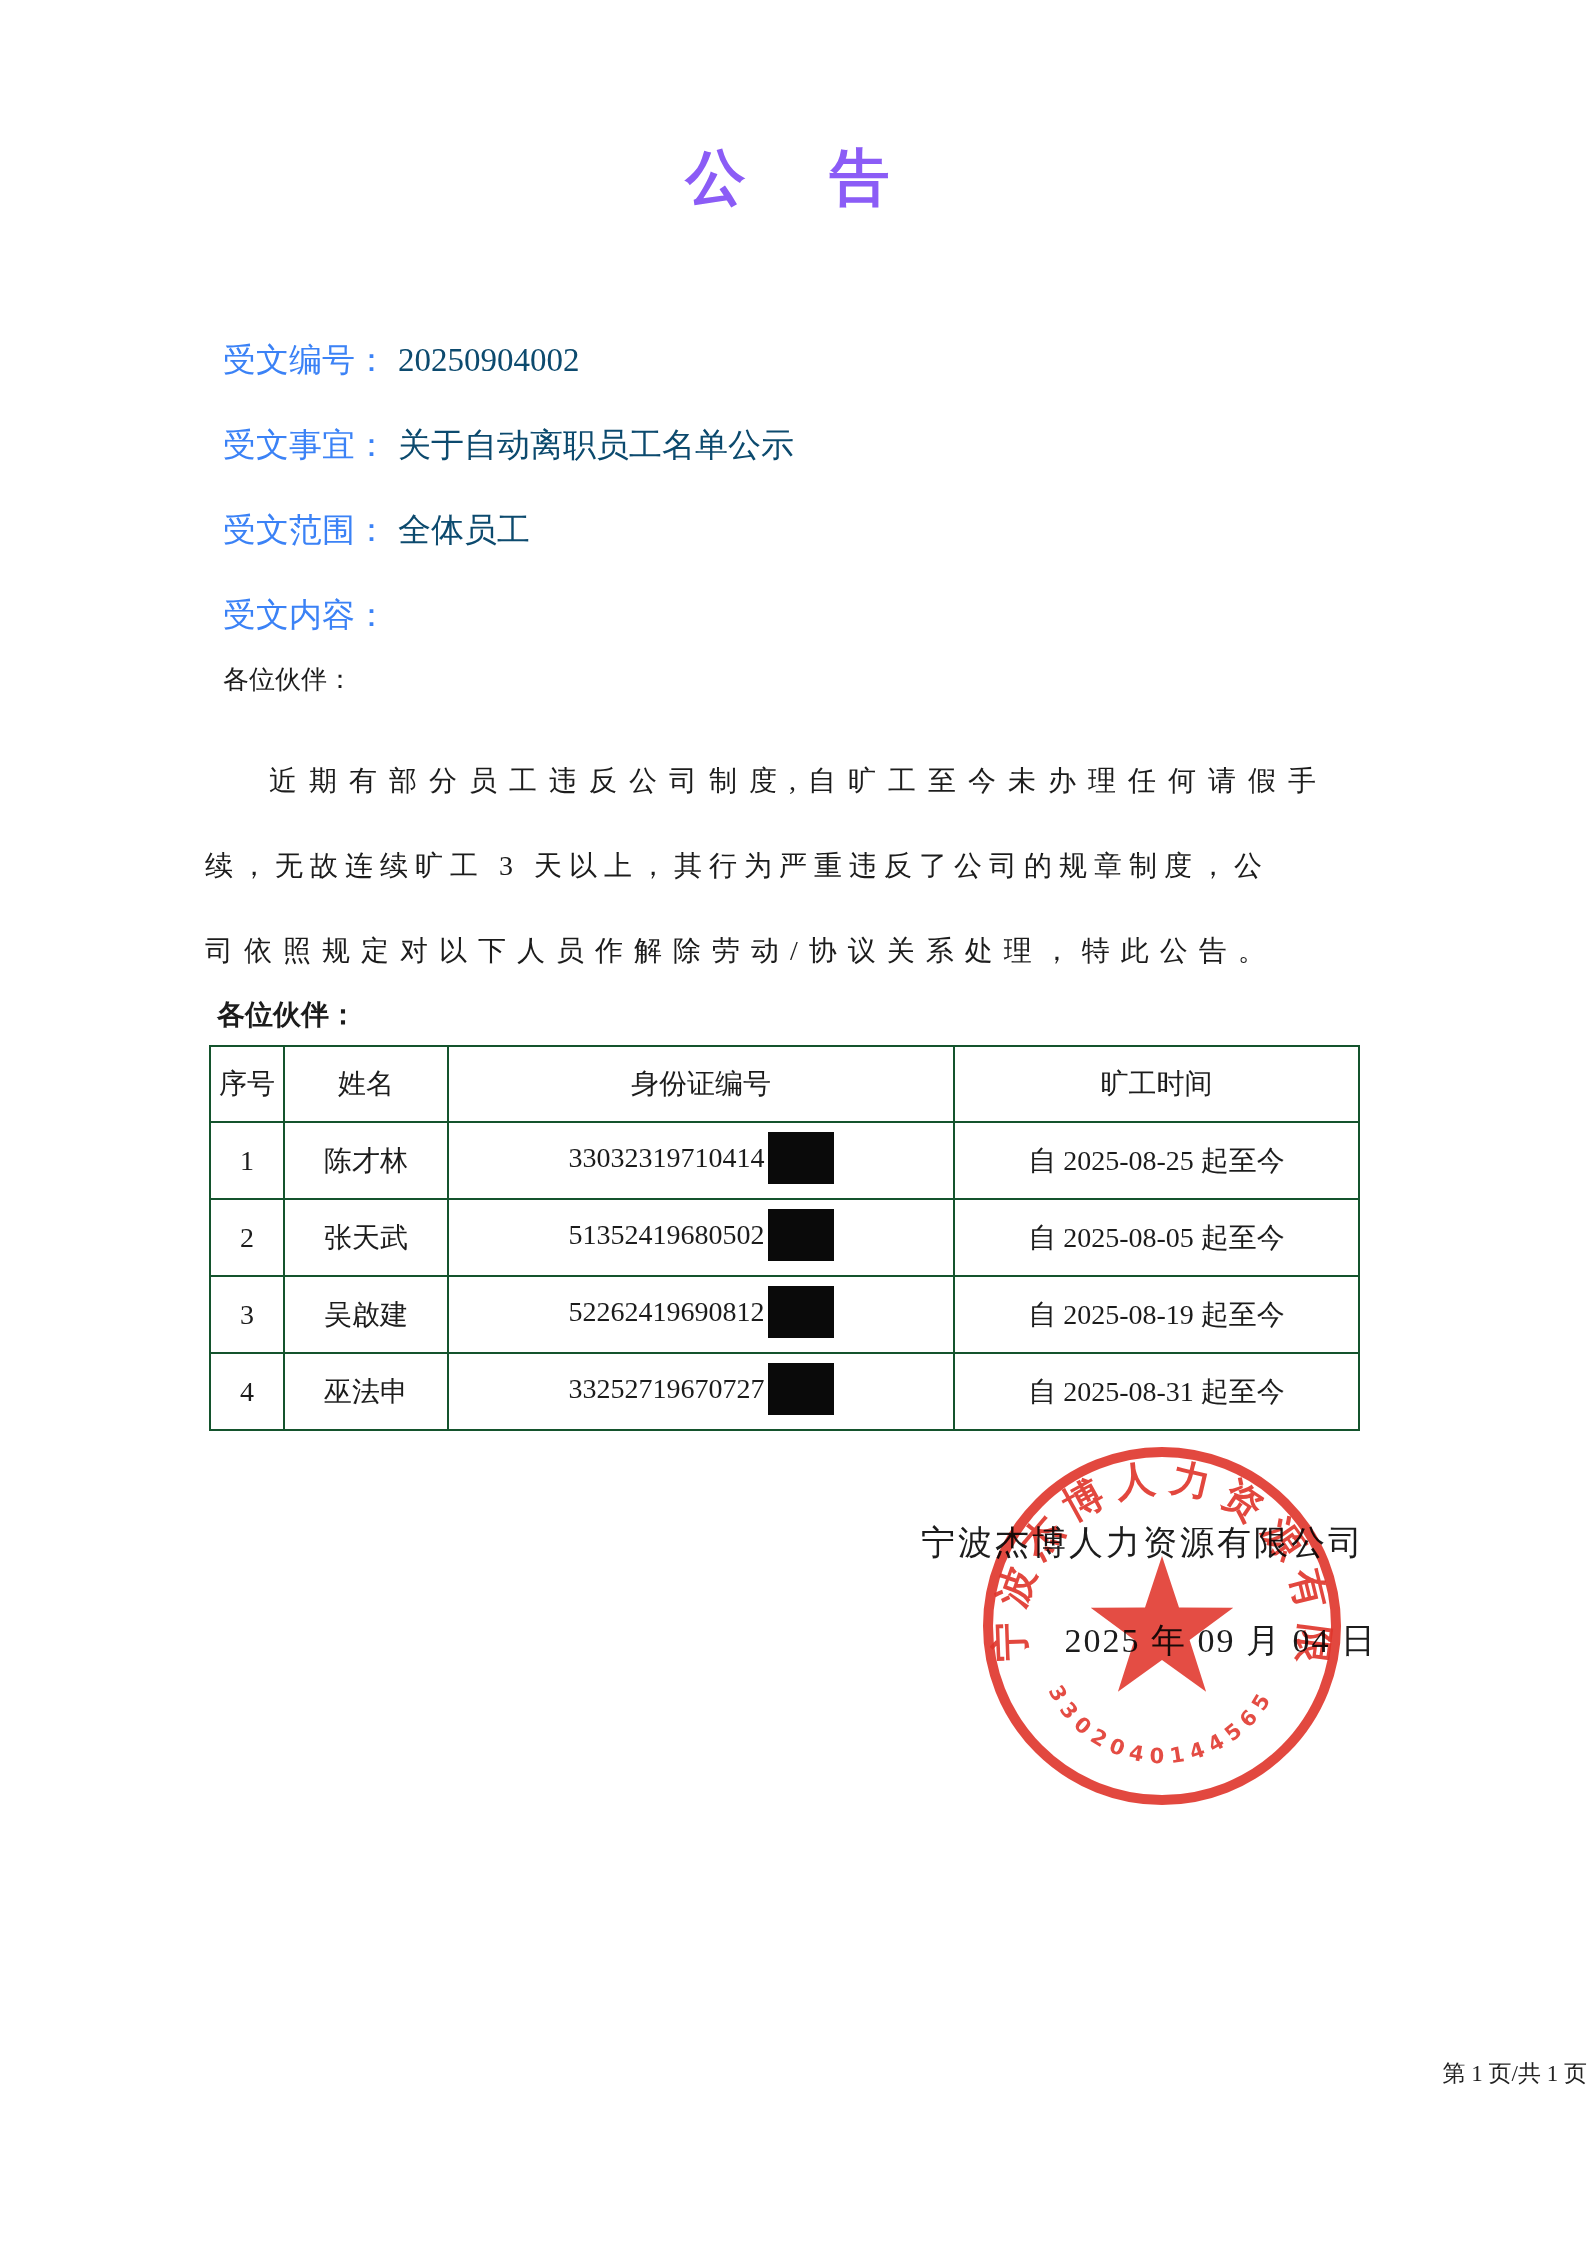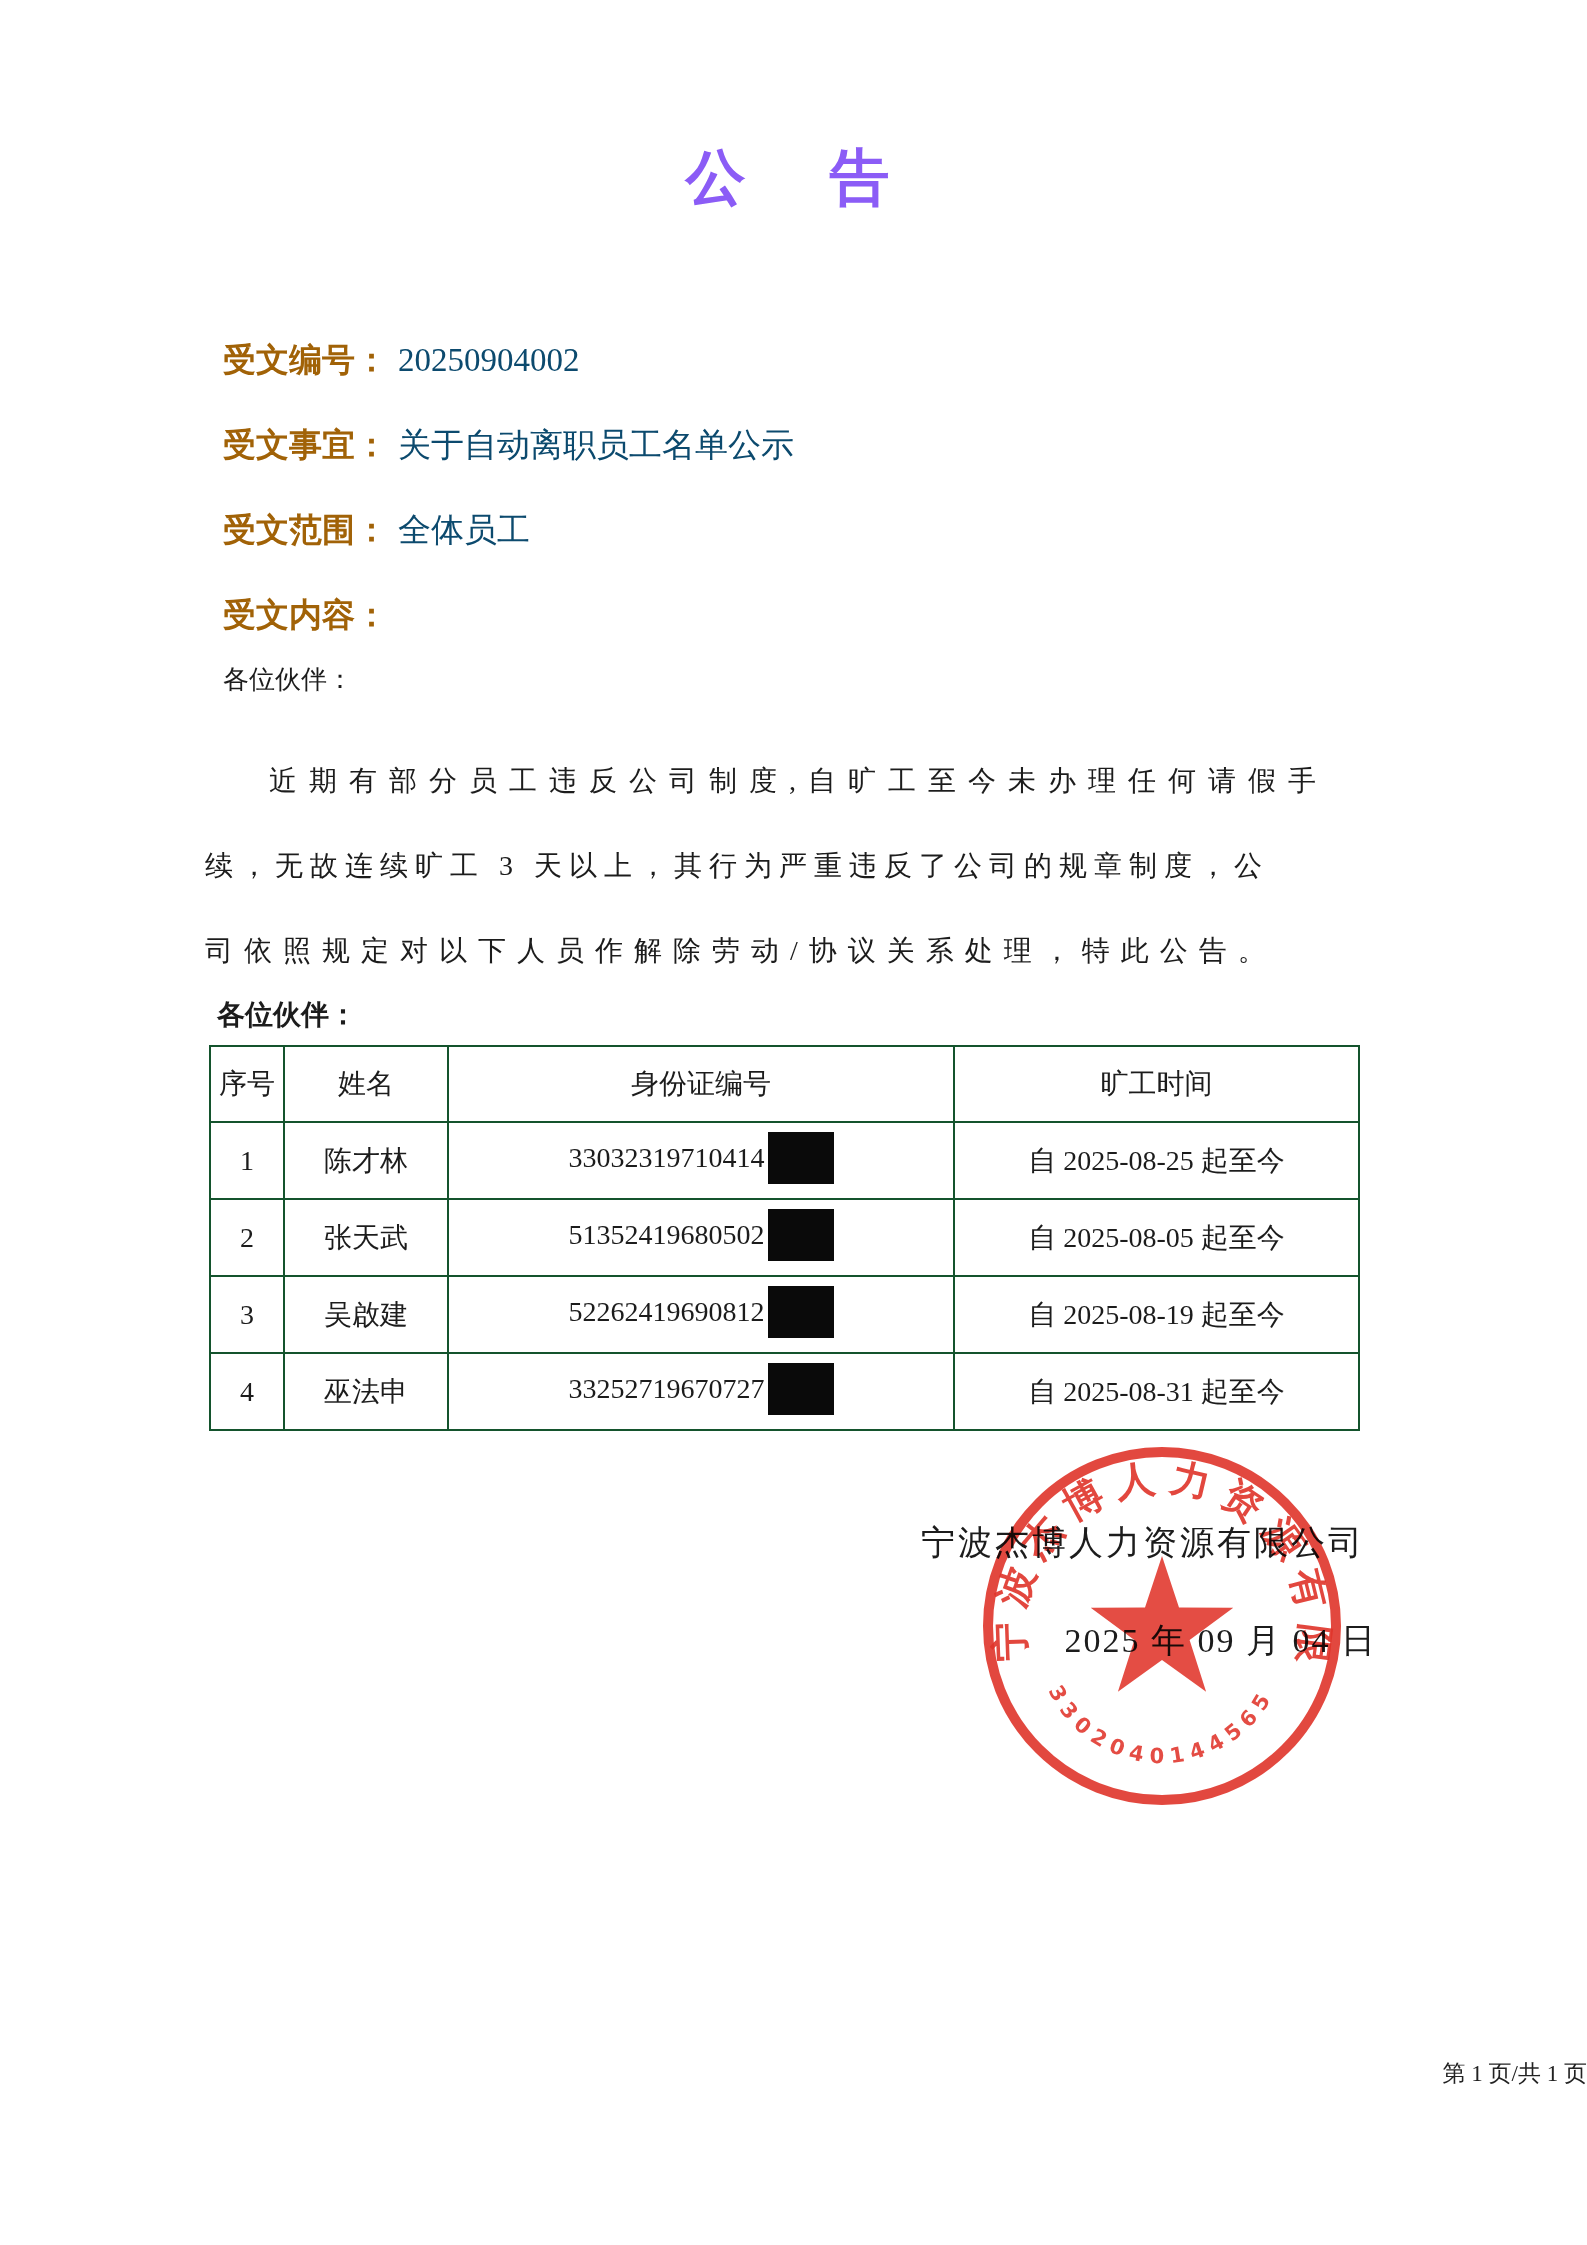--- a/index.html
+++ b/index.html
@@ -18,7 +18,7 @@
   }
   .fields{position:absolute;left:223px;top:318px;}
   .field-line{height:85px;display:flex;align-items:center;font-size:33px;}
-  .field-label{font-weight:700;color:#a16207;}
+  .field-label{font-weight:400;color:#3b82f6;}
   .field-value{font-weight:400;margin-left:10px;color:#0c4a6e;}
   .salutation{
     position:absolute;left:223px;top:662px;font-size:26px;

